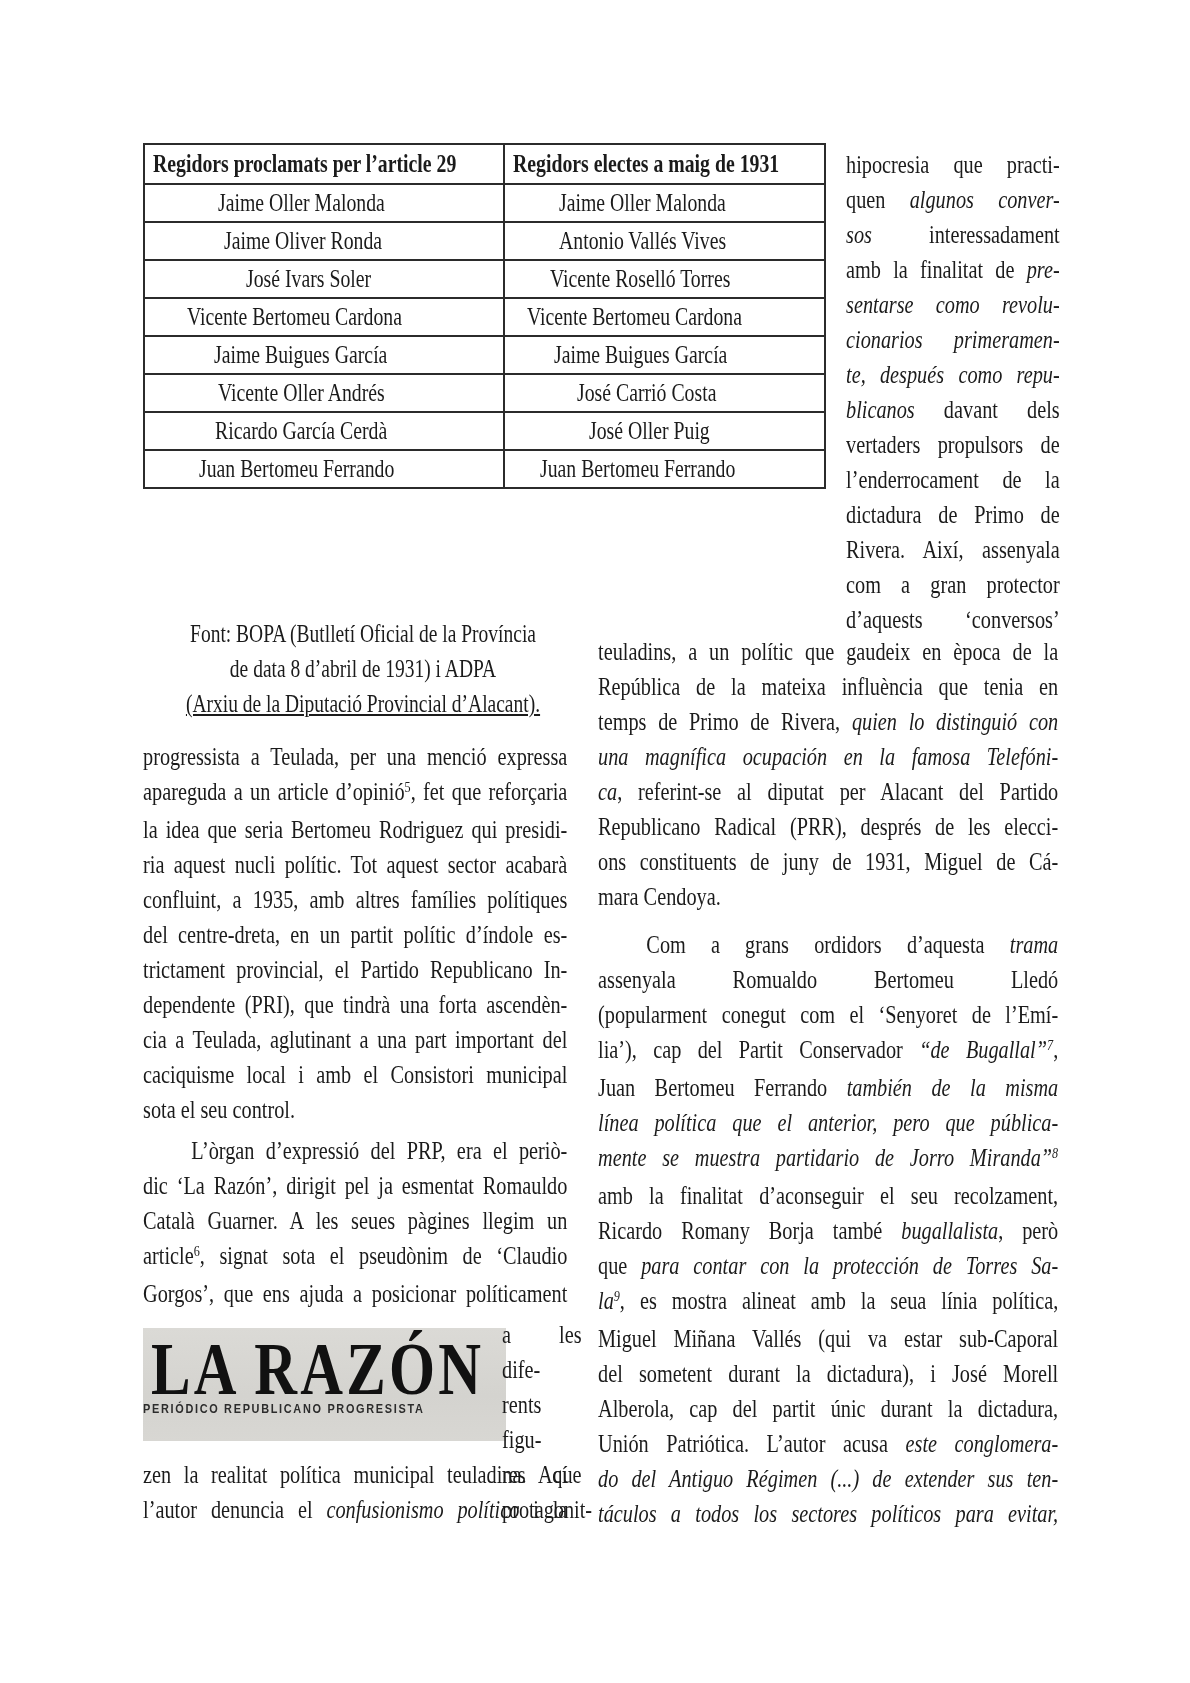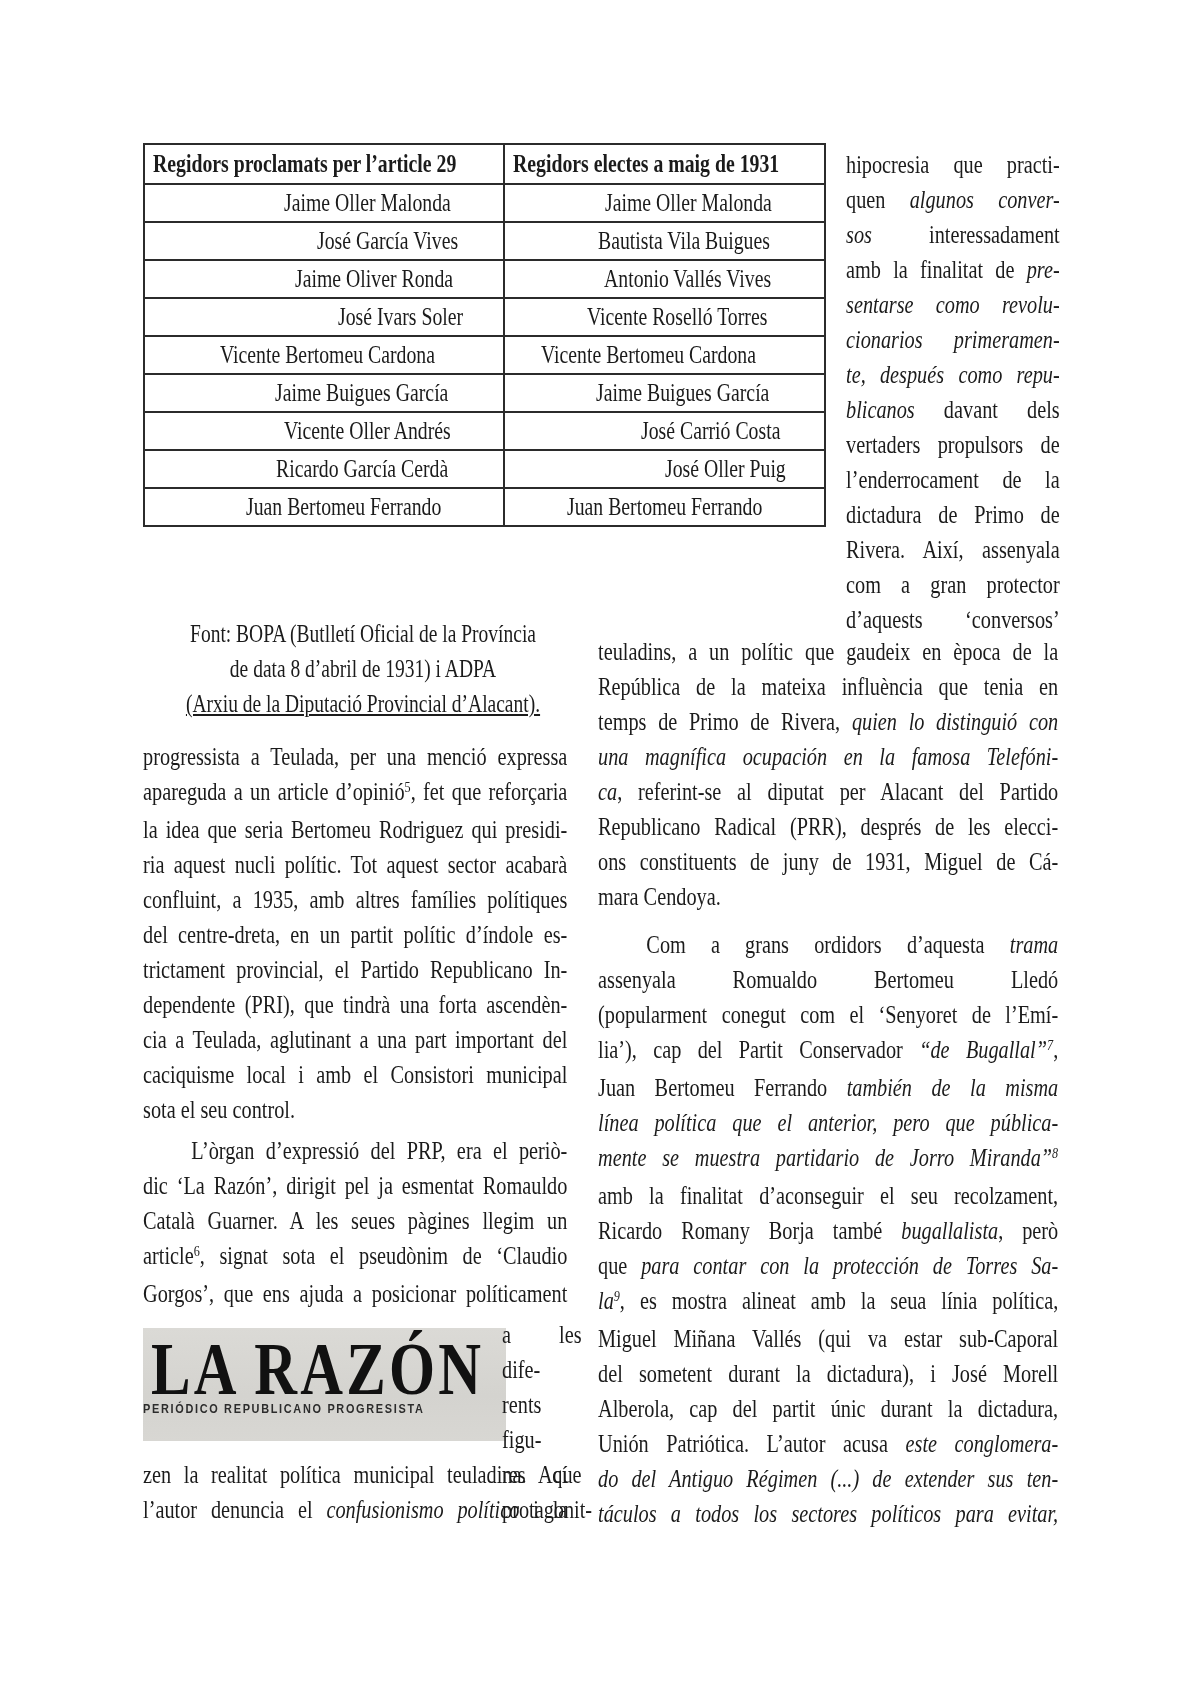--- a/index.html
+++ b/index.html
@@ -22,7 +22,7 @@
   .tbl-wrap { position:absolute; left:143px; top:143px; width:681px; }
   table.regidors { border-collapse:collapse; table-layout:fixed; width:681px; }
   table.regidors td, table.regidors th {
-    border:2px solid #2b2b2b; padding:0 0 0 8px; text-align:right;
+    border:2px solid #2b2b2b; padding:0 0 0 8px; text-align:center;
     font-weight:normal; overflow:hidden; vertical-align:middle;
   }
   table.regidors th { height:38px; }

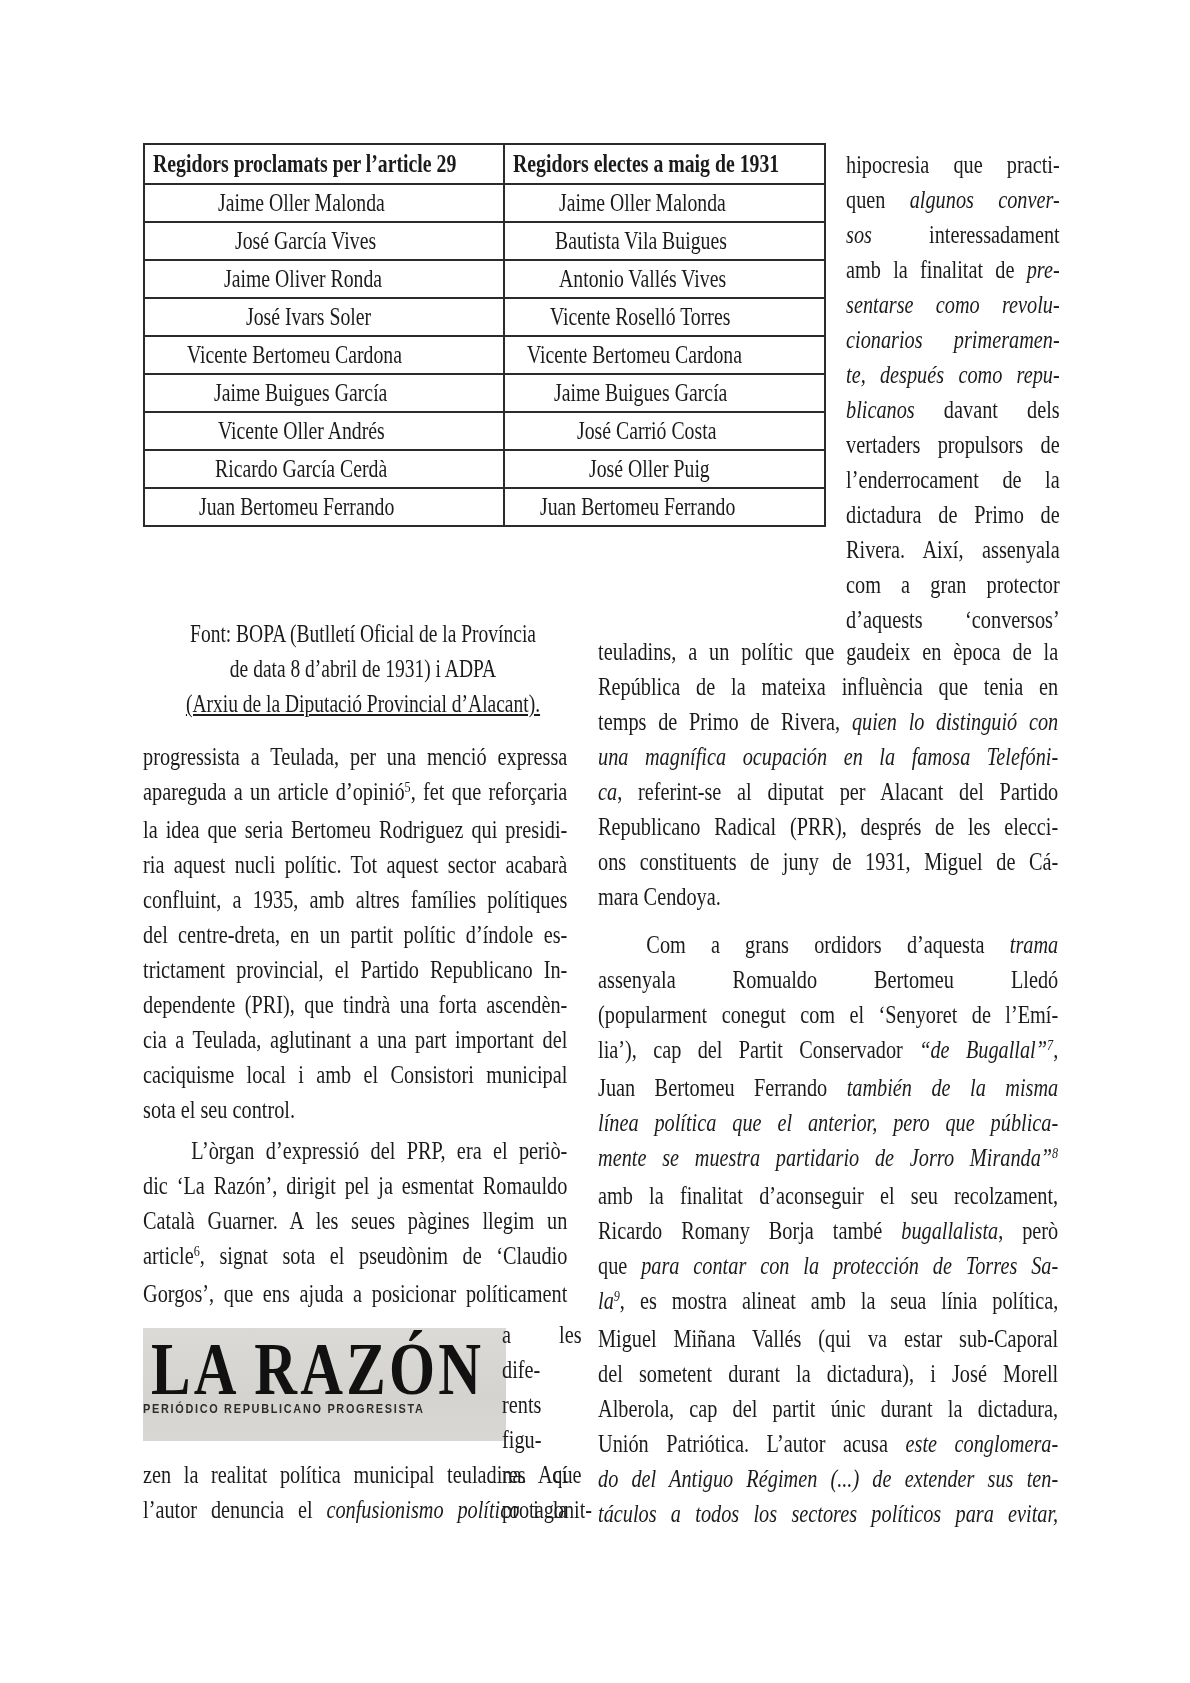--- a/index.html
+++ b/index.html
@@ -80,10 +80,6 @@
           <tr>
             <td><span class="cs">Jaime Oller Malonda</span></td>
             <td><span class="cs">Jaime Oller Malonda</span></td>
-          </tr>
-          <tr>
-            <td><span class="cs">José García Vives</span></td>
-            <td><span class="cs">Bautista Vila Buigues</span></td>
           </tr>
           <tr>
             <td><span class="cs">Jaime Oliver Ronda</span></td>

